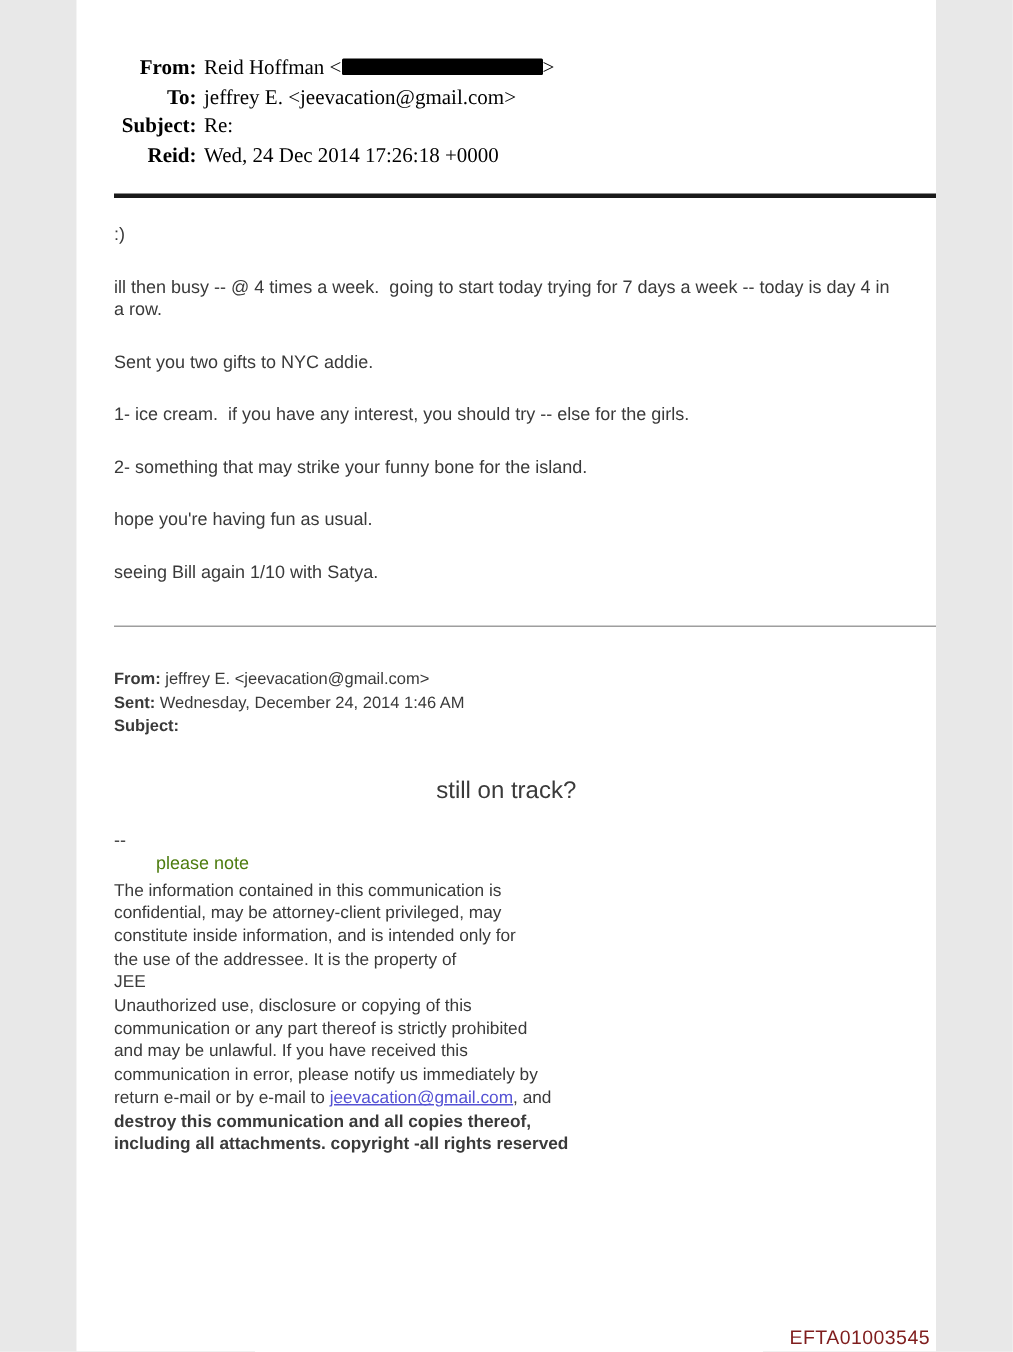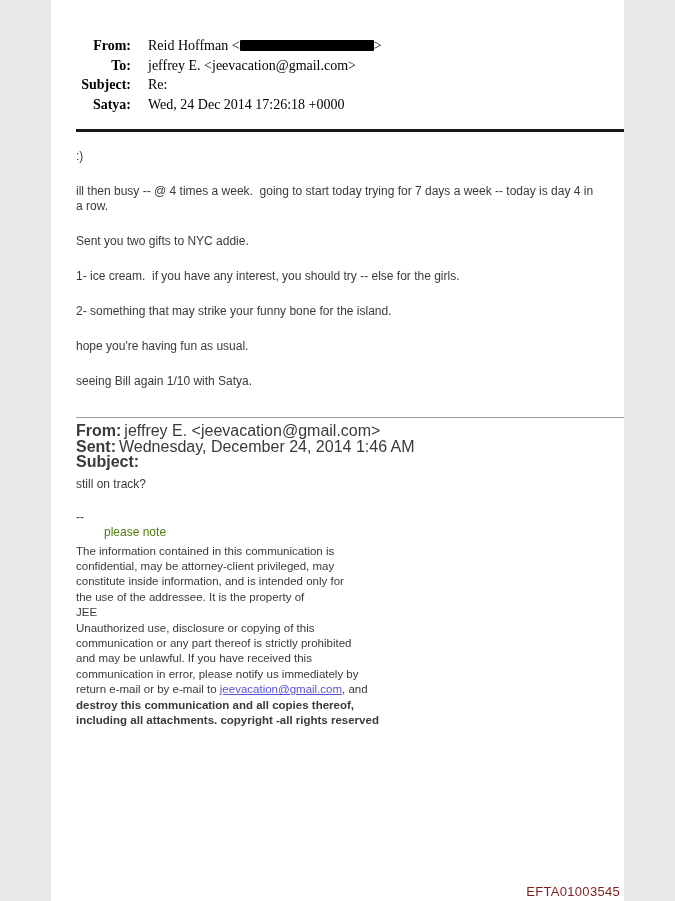--- a/index.html
+++ b/index.html
@@ -32,7 +32,7 @@
     margin-right: 5px;
     white-space: pre;
   }
-  .h-value { white-space: pre; margin-left: 12px; }
+  .h-value { white-space: pre; }
   .redaction {
     display: inline-block;
     width: 134px;

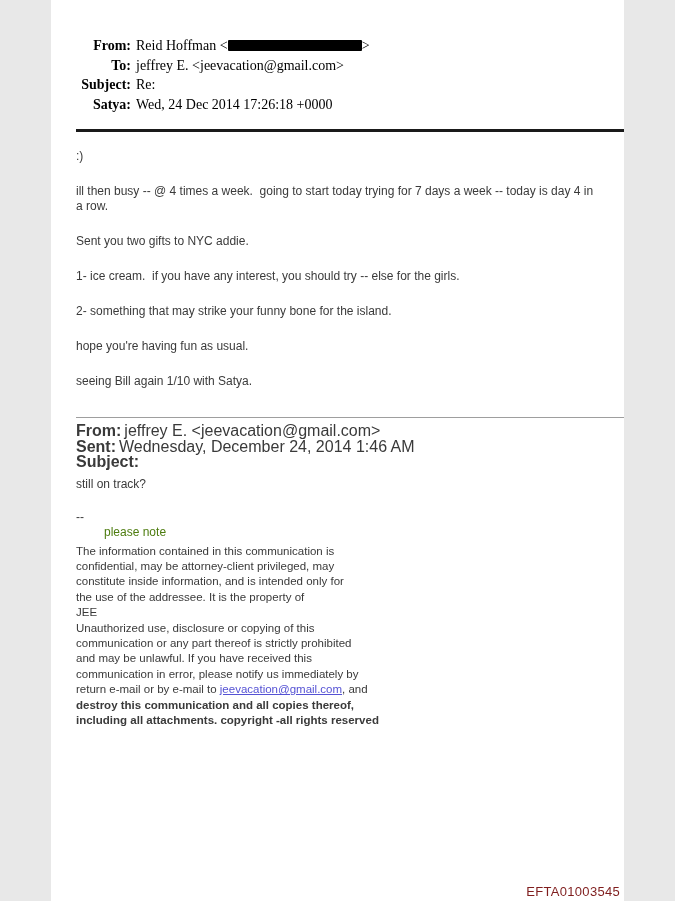--- a/index.html
+++ b/index.html
@@ -141,7 +141,7 @@
         <span class="h-value">Re:</span>
       </div>
       <div class="h-row">
-        <span class="h-label">Satya:</span>
+        <span class="h-label">Reid:</span>
         <span class="h-value">Wed, 24 Dec 2014 17:26:18 +0000</span>
       </div>
     </div>

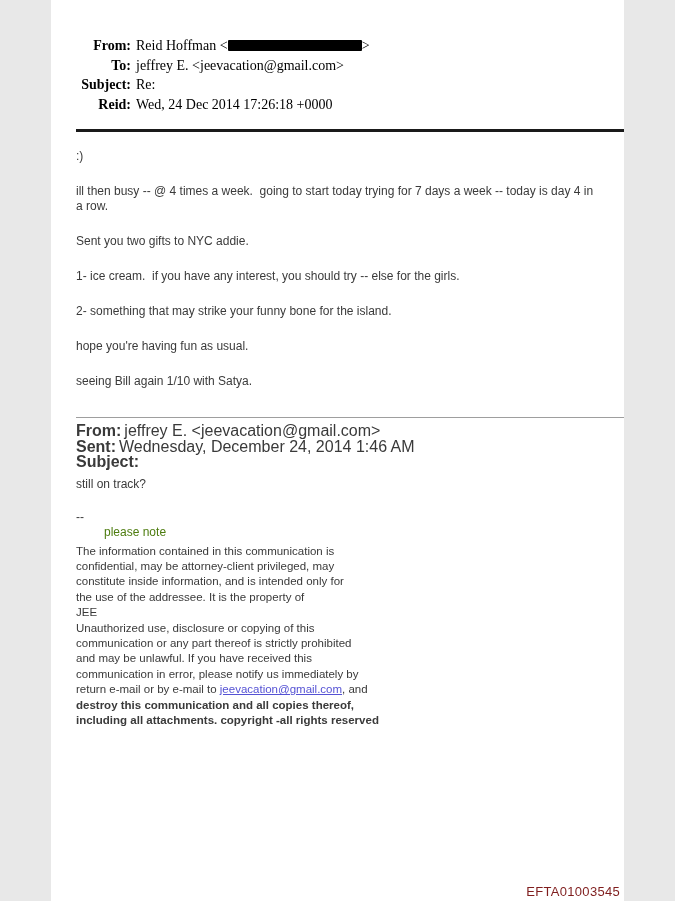--- a/index.html
+++ b/index.html
@@ -67,8 +67,8 @@
 
   
   .q-headers {
-    margin-top: 5px;
-    font-size: 16px;
+    margin-top: 28px;
+    font-size: 11px;
     line-height: 15.5px;
     color: #3a3a3a;
   }

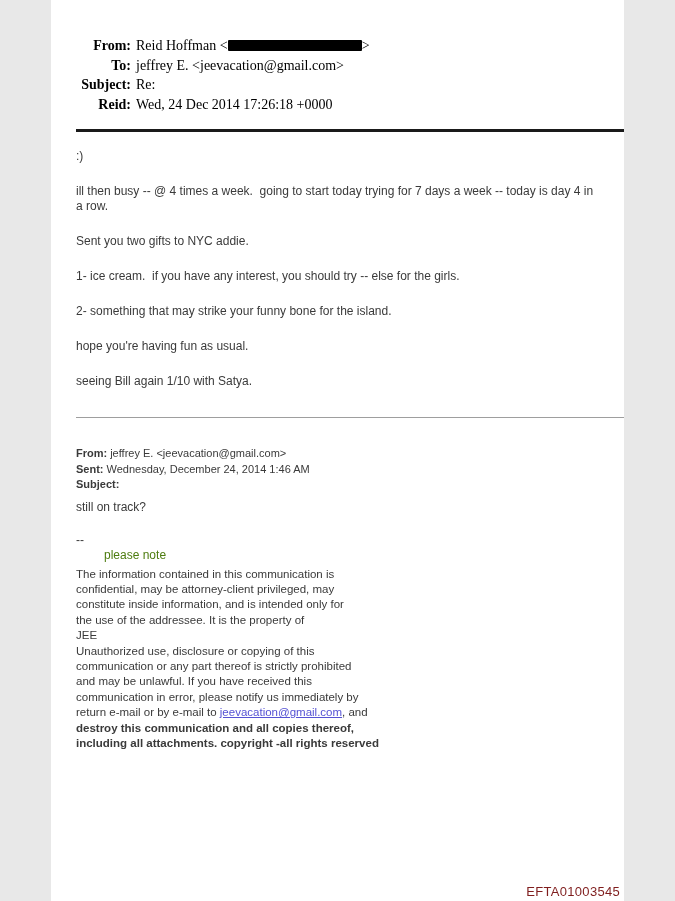--- a/index.html
+++ b/index.html
@@ -74,10 +74,11 @@
   }
   .q-label { font-weight: bold; margin-right: 3px; }
   .q-question {
-    margin-top: 7px;
-    font-size: 12px;
+    margin-top: 27px;
+    font-size: 16px;
     line-height: 15px;
     color: #3a3a3a;
+    text-align: center;
   }
   .sig-dashes {
     margin-top: 18px;

